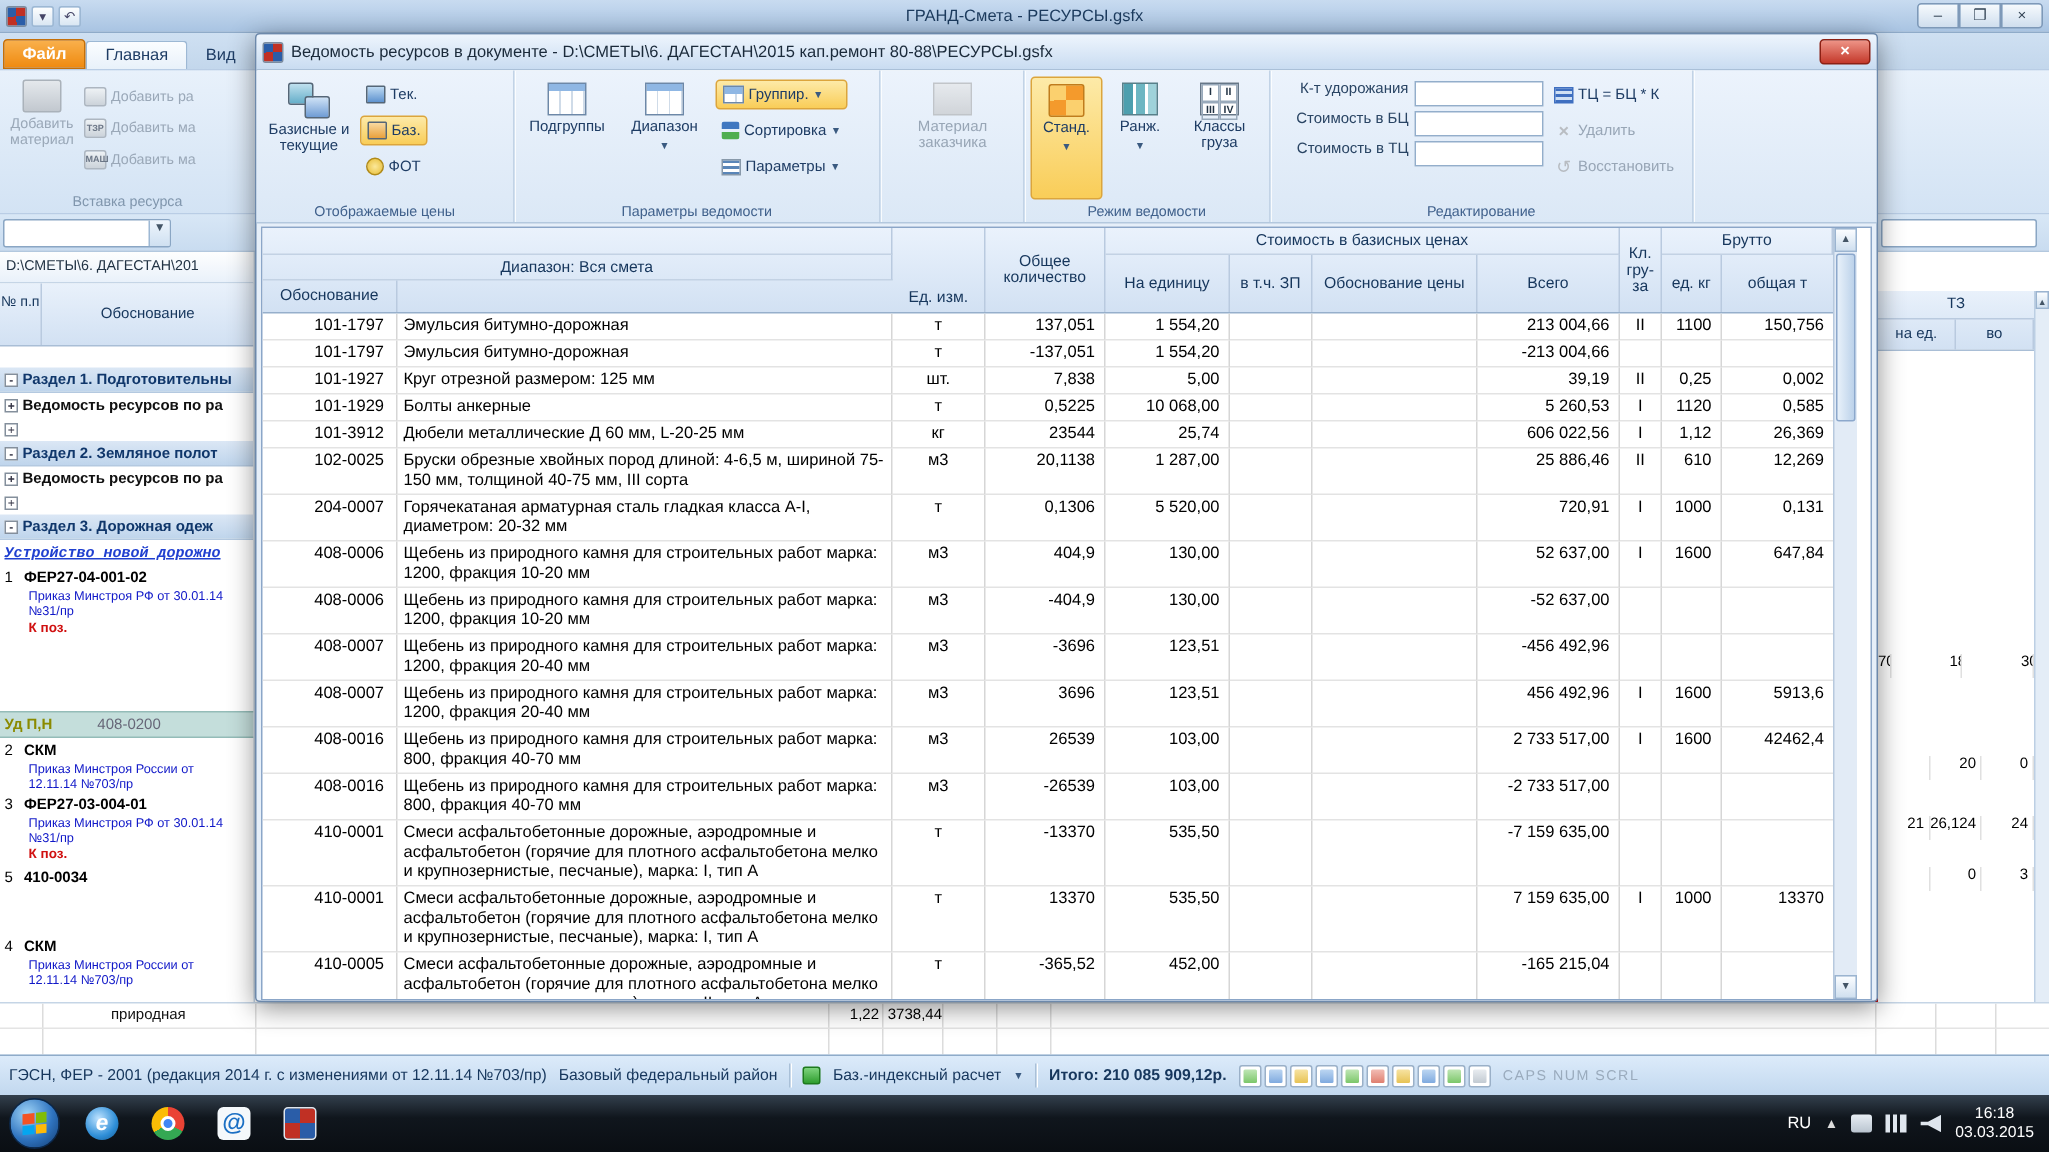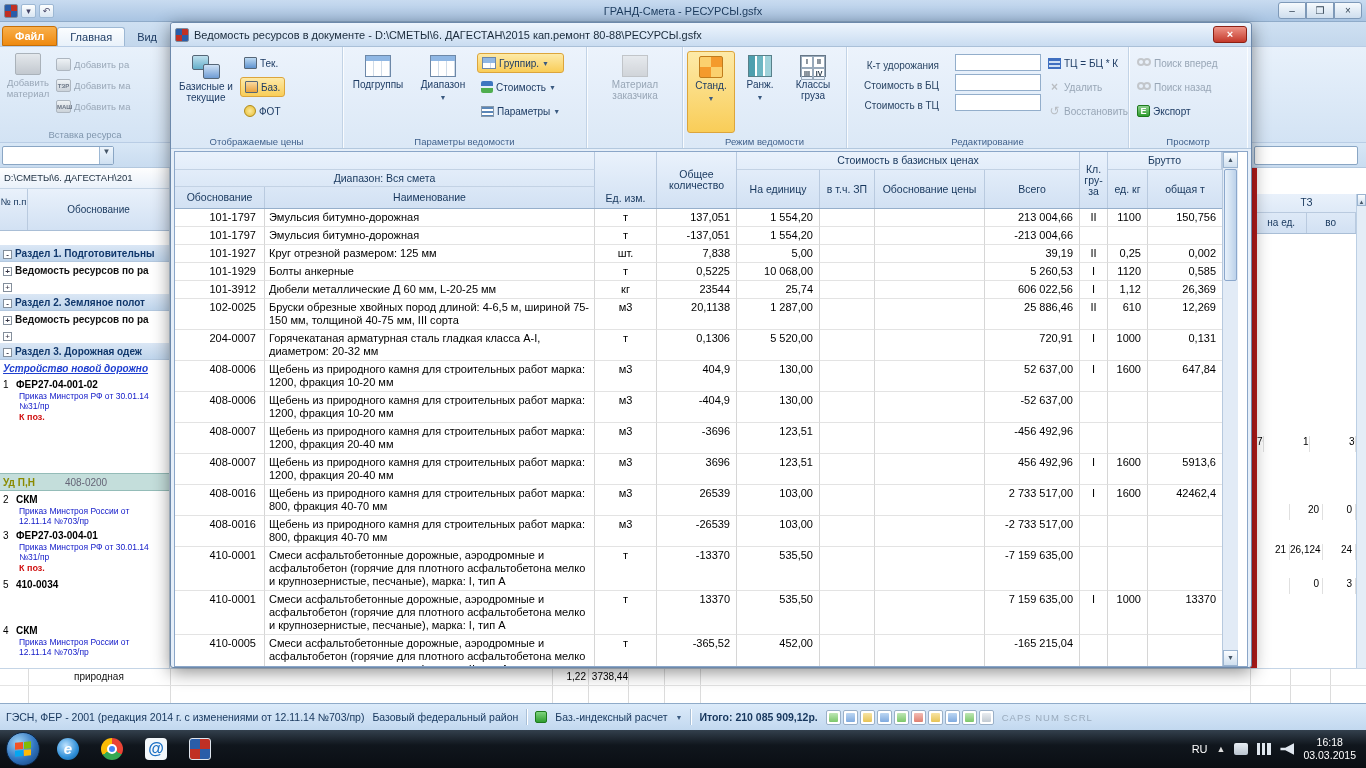--- a/index.html
+++ b/index.html
@@ -144,7 +144,7 @@
   .ic-binoc i:first-child{left:0;} .ic-binoc i:last-child{right:0;}
   .ic-export { width:13px; height:12px; background:linear-gradient(#8fd08f,#2f9e2f); border:1px solid #1d7a1d; border-radius:2px; color:#fff; font-size:9px; line-height:11px; text-align:center; font-weight:bold;}
   .edit-fields { display:flex; flex-direction:column; gap:3px; padding-top:3px;}
-  .efrow { display:flex; align-items:flex-end; gap:16px;}
+  .efrow { display:flex; align-items:flex-start; gap:4px;}
   .efrow label { width:88px; text-align:right; font-size:10px; color:#2a4564;}
   .efrow input { width:86px; height:17px; border:1px solid #93aecb; background:#fff; font-size:10px; padding:0 2px;}
 

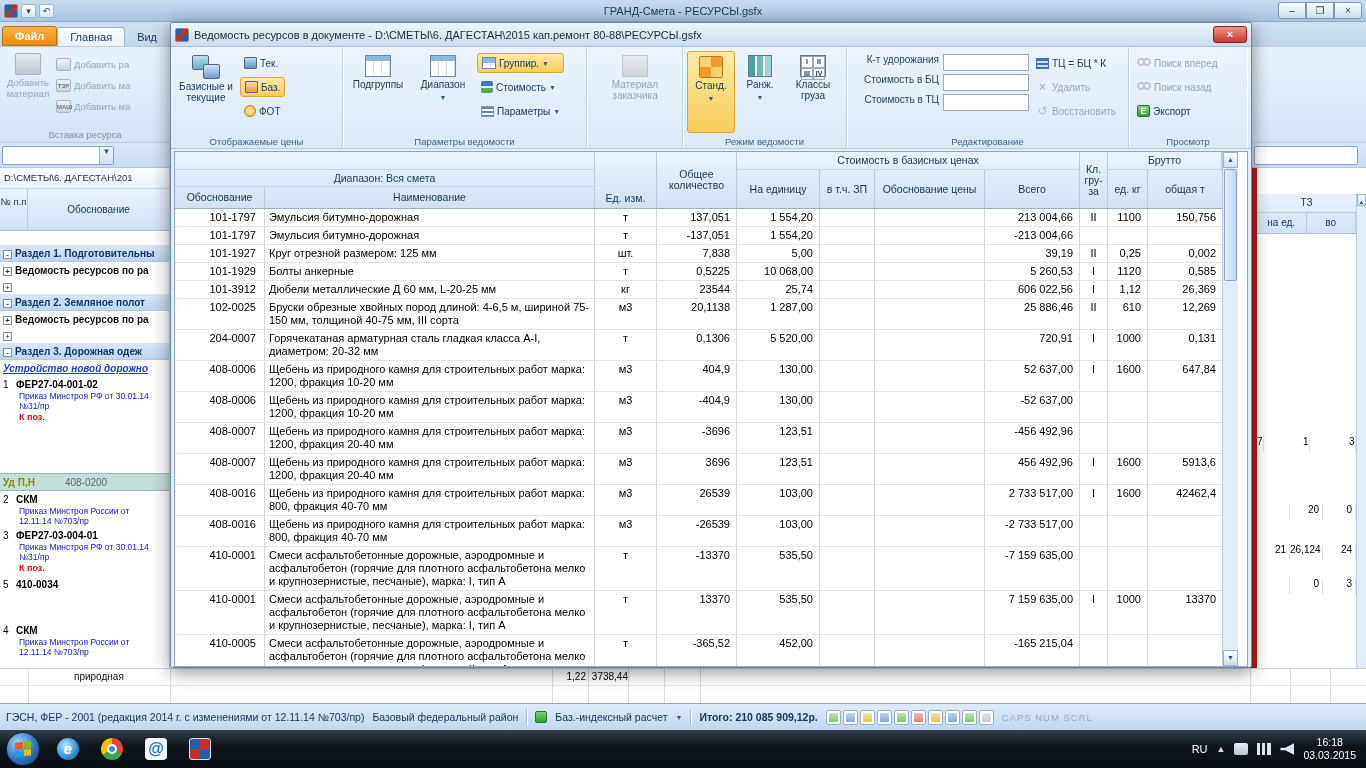--- a/index.html
+++ b/index.html
@@ -609,31 +609,6 @@
         <div class="glabel">Редактирование</div>
       </div>
 
-      <div class="tgroup" style="width:118px; border-right:none">
-        <div class="g-body">
-          <div class="vcol">
-            <div class="rowbtn disabled">
-                <span class="icx ic-binoc">
-                  <i></i>
-                  <i></i>
-                </span>
-                <span>Поиск вперед</span>
-              </div>
-            <div class="rowbtn disabled">
-                <span class="icx ic-binoc">
-                  <i></i>
-                  <i></i>
-                </span>
-                <span>Поиск назад</span>
-              </div>
-            <div class="rowbtn">
-                <span class="icx ic-export">E</span>
-                <span>Экспорт</span>
-              </div>
-          </div>
-        </div>
-        <div class="glabel">Просмотр</div>
-      </div>
 
     </div>
 

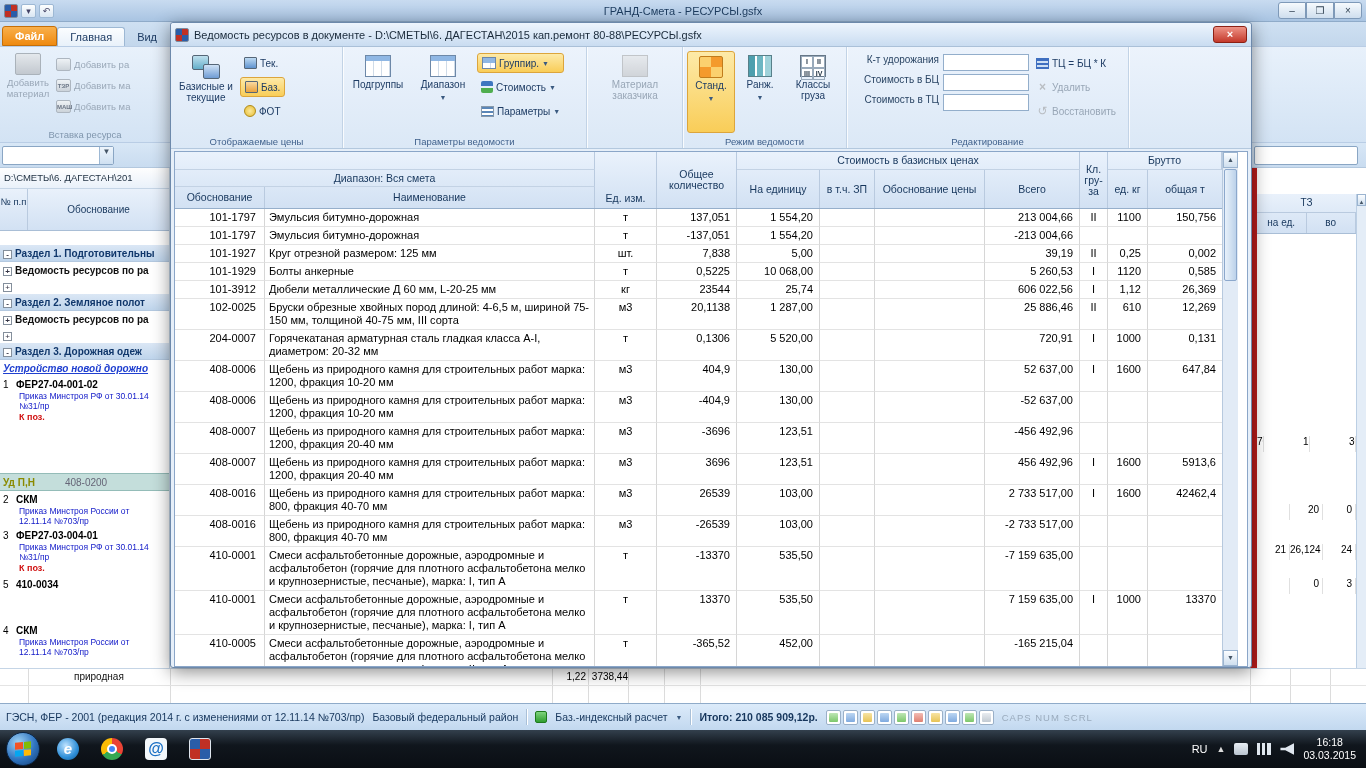--- a/index.html
+++ b/index.html
@@ -528,7 +528,7 @@
               </div>
             <div class="rowbtn">
                 <span class="icx ic-sort"></span>
-                <span>Стоимость</span>
+                <span>Сортировка</span>
                 <span class="drop">▼</span>
               </div>
             <div class="rowbtn">

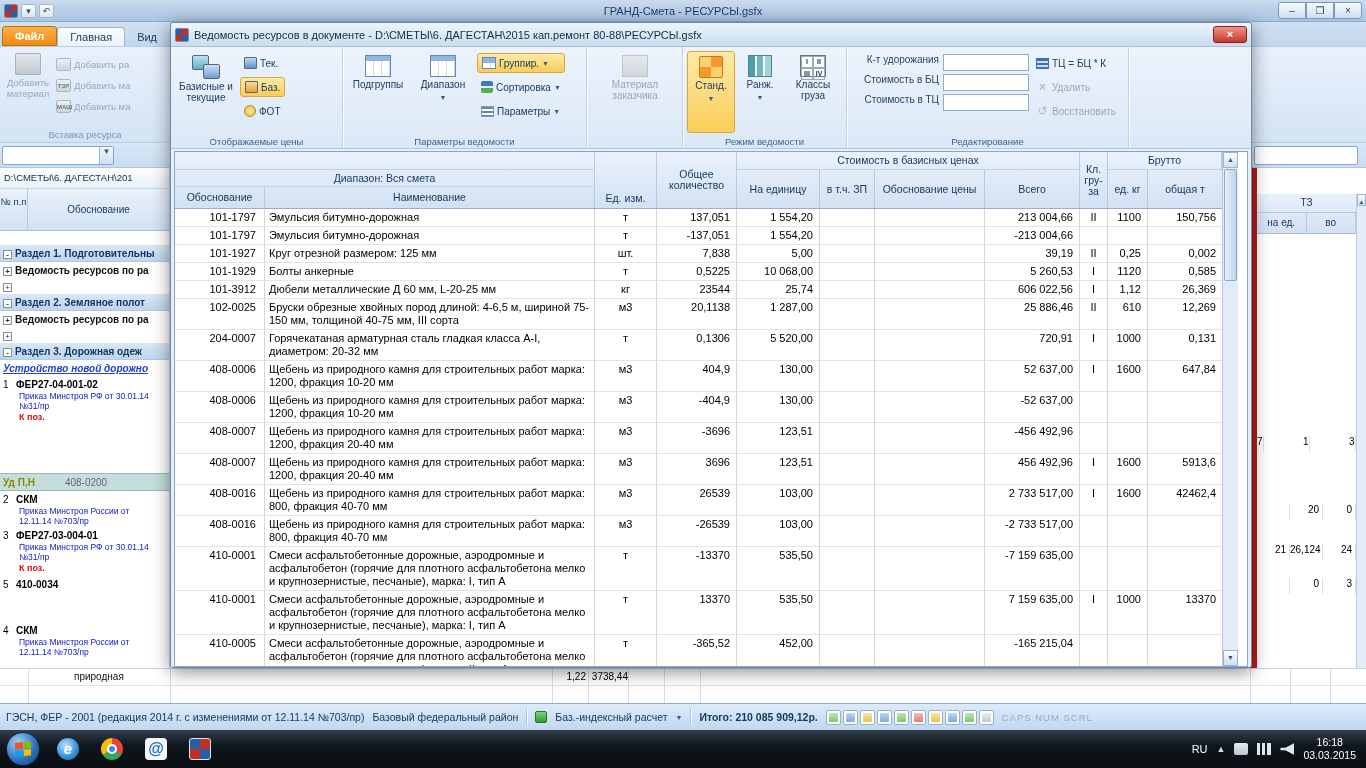--- a/index.html
+++ b/index.html
@@ -618,7 +618,6 @@
           <div class="hc h-empty"></div>
           <div class="hc h-range">Диапазон: Вся смета</div>
           <div class="hc h-code">Обоснование</div>
-          <div class="hc h-name">Наименование</div>
           <div class="hc h-unit">Ед. изм.</div>
           <div class="hc h-qty">Общее количество</div>
           <div class="hc h-basis">Стоимость в базисных ценах</div>

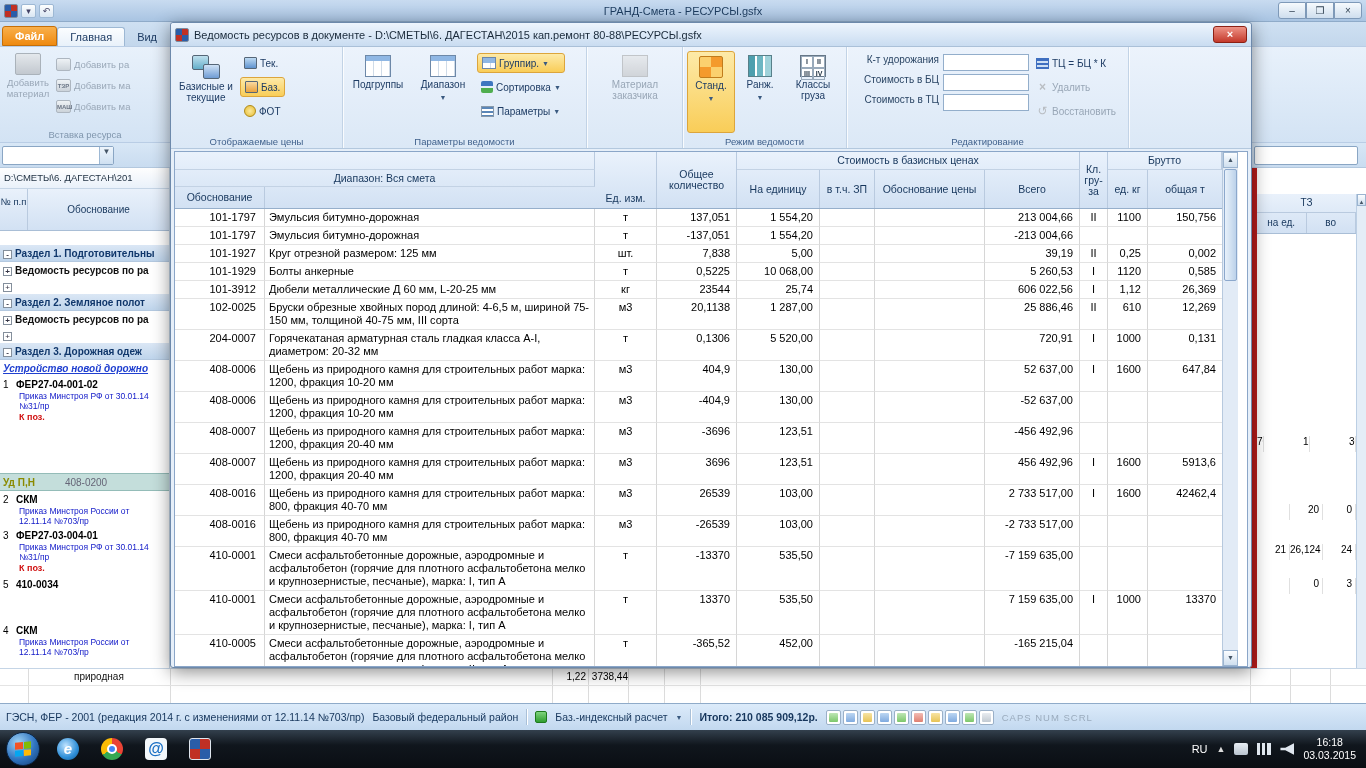--- a/index.html
+++ b/index.html
@@ -63,7 +63,7 @@
   .teal .tcode2 { color:#667; }
 
   
-  .right-panel { position:absolute; right:0; top:0; width:116px; height:500px; background:#fff; border-left:7px solid #b91c1c; overflow:hidden;}
+  .right-panel { position:absolute; right:0; top:0; width:116px; height:500px; background:#fff; border-left:2px solid #b91c1c; overflow:hidden;}
   .rp-head { position:absolute; top:26px; left:0; right:10px; height:40px; background:linear-gradient(#e9f1fb,#d2e1f3); border-bottom:1px solid #a9bed6; font-size:10px; color:#16365c;}
   .rp-tz { text-align:center; border-bottom:1px solid #b9cadf; height:19px; line-height:18px;}
   .rp-sub { display:flex; height:20px; }

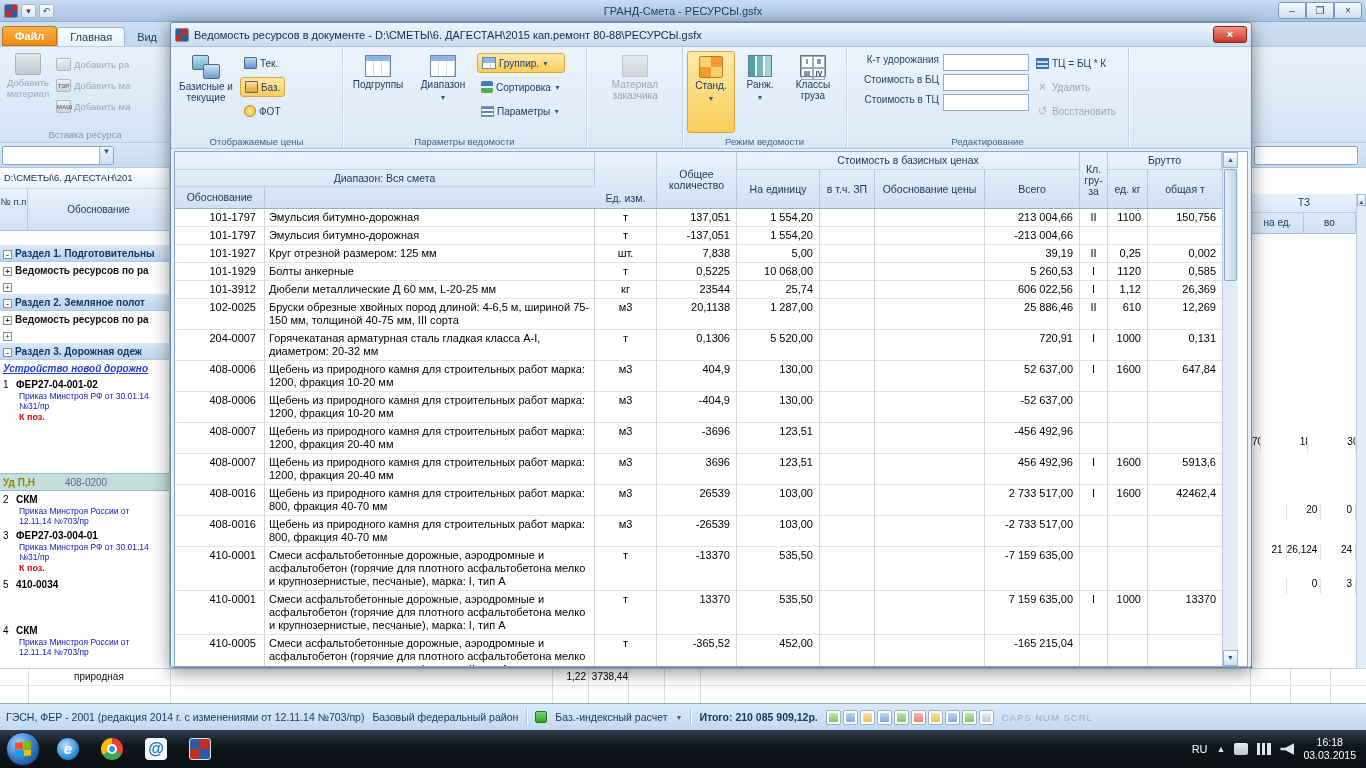--- a/index.html
+++ b/index.html
@@ -53,7 +53,7 @@
   .spacer14{height:14px;padding:0;} .spacer48{height:48px;padding:0;} .spacer30{height:30px;padding:0;}
   .section { background:linear-gradient(#dbe7f5,#bfd5ec); font-weight:bold; color:#10376b; border-bottom:1px solid #b4c9e0;}
   .subhead { font-weight:bold; color:#111; }
-  .link .ttext { color:#2040d0; font-weight:bold; font-style:italic; text-decoration:underline; }
+  .link .ttext { color:#2040d0; font-weight:bold; font-style:italic; text-decoration:underline;font-family:Liberation Mono, monospace; }
   .item .tnum { display:inline-block; width:13px; }
   .item .tcode { font-weight:bold; }
   .tsub { margin-left:16px; color:#1018c8; font-size:8.5px; line-height:10px; white-space:normal; width:134px;}

